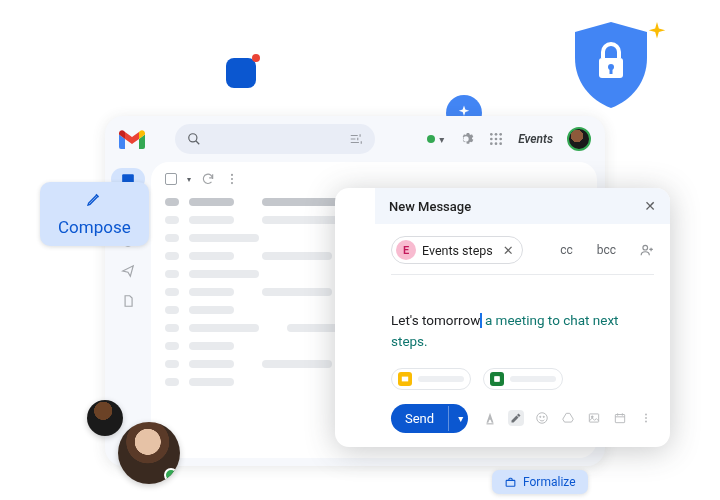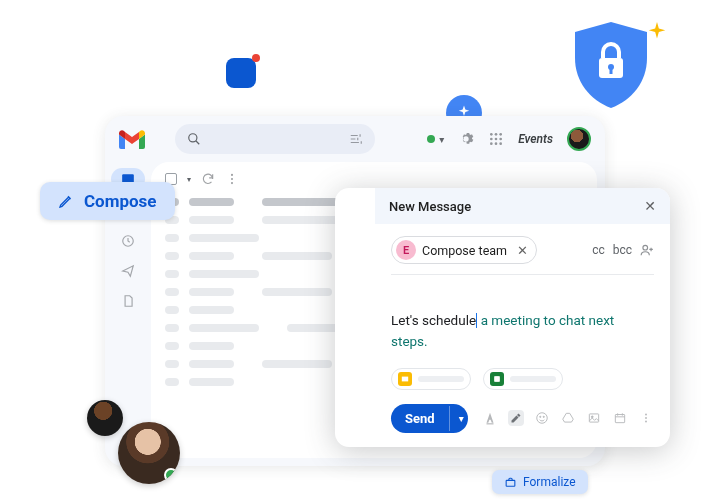--- a/index.html
+++ b/index.html
@@ -135,9 +135,10 @@
     padding:9px 18px;
     border-radius:10px;
     font-size:17px;
-    font-weight:700;
+    font-weight:400;
     display:flex;align-items:center;gap:10px;
     box-shadow:0 1px 4px rgba(60,64,67,.18);
+    flex-direction:column;
   }
   .pencil { width:16px;height:16px; }
 

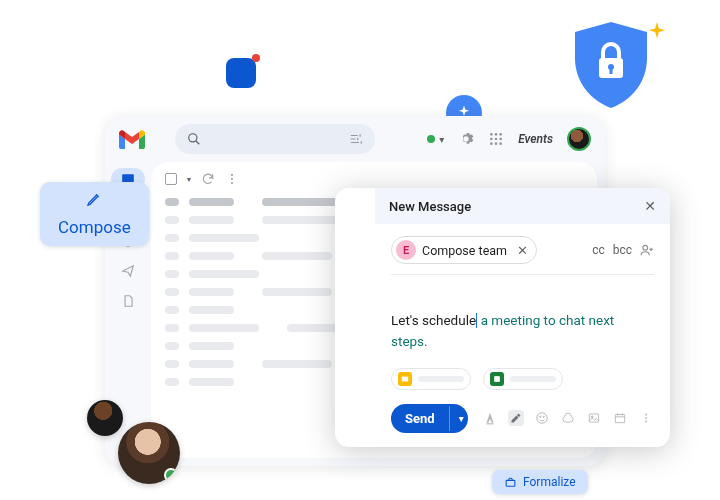--- a/index.html
+++ b/index.html
@@ -449,7 +449,7 @@
     <div class="recipients">
       <div class="chip">
         <div class="chip-avatar">E</div>
-        <span>Compose team</span>
+        <span>Events steps</span>
         <span class="x">✕</span>
       </div>
       <div class="cc-links">

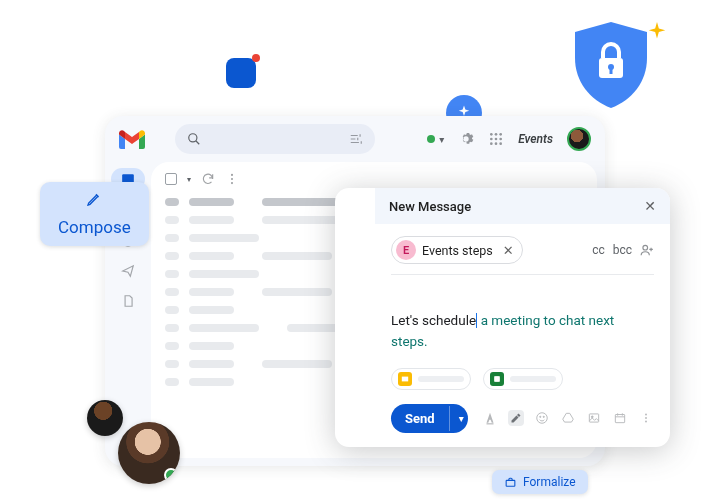--- a/index.html
+++ b/index.html
@@ -184,7 +184,7 @@
     font-size:11px;font-weight:600;
   }
   .chip .x { font-size:13px;opacity:.7;margin-left:4px;}
-  .cc-links { margin-left:auto;display:flex;gap:8px;font-size:12px;color:#5f6368;text-align:center;}
+  .cc-links { margin-left:auto;display:flex;gap:24px;font-size:12px;color:#5f6368;text-align:center;}
   .cc-links .addp { width:14px;height:14px;opacity:.7;}
   .msgtext { line-height:1.55;font-size:13.5px;color:#202124;}
   .msgtext p { margin-bottom:8px;}

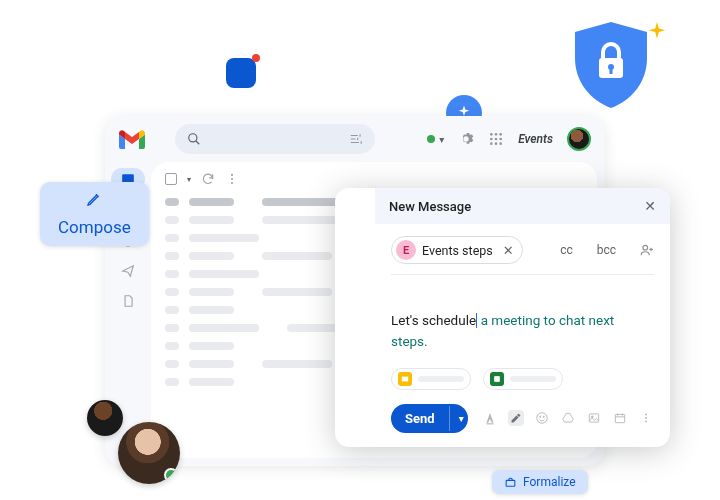--- a/index.html
+++ b/index.html
@@ -465,7 +465,7 @@
     <div class="msgtext">
       <p>
         <br>
-        <span>Let's schedule</span><span class="cursor"></span><span class="ai-suggest"> a meeting to chat next steps.</span>
+        <span>Let's tomorrow</span><span class="cursor"></span><span class="ai-suggest"> a meeting to chat next steps.</span>
       </p>
     </div>
 

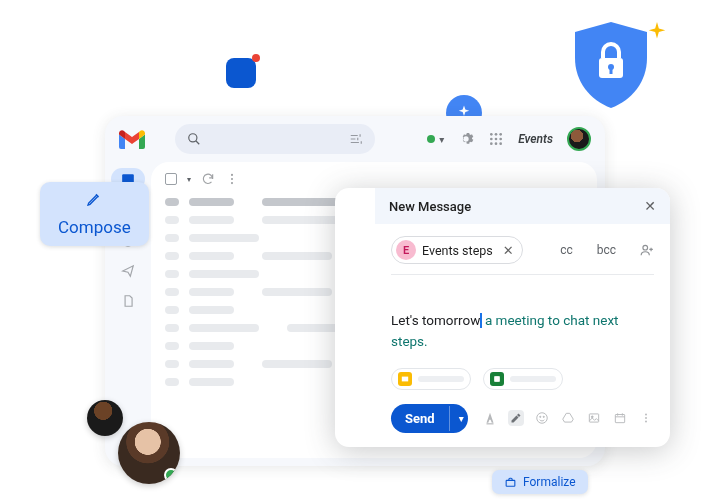--- a/index.html
+++ b/index.html
@@ -213,7 +213,7 @@
     overflow:hidden;
     font-size:13px;
   }
-  .sendbtn .send-main{padding:7px 14px;font-weight:bold;}
+  .sendbtn .send-main{padding:7px 14px;}
   .sendbtn .send-more{padding:7px 9px;border-left:1px solid rgba(255,255,255,.35);font-size:10px;}
   .toolicons { display:flex;gap:10px;align-items:center;margin-left:4px;}
   .toolicons .ti { width:16px;height:16px;opacity:.45;display:flex;align-items:center;justify-content:center;}

